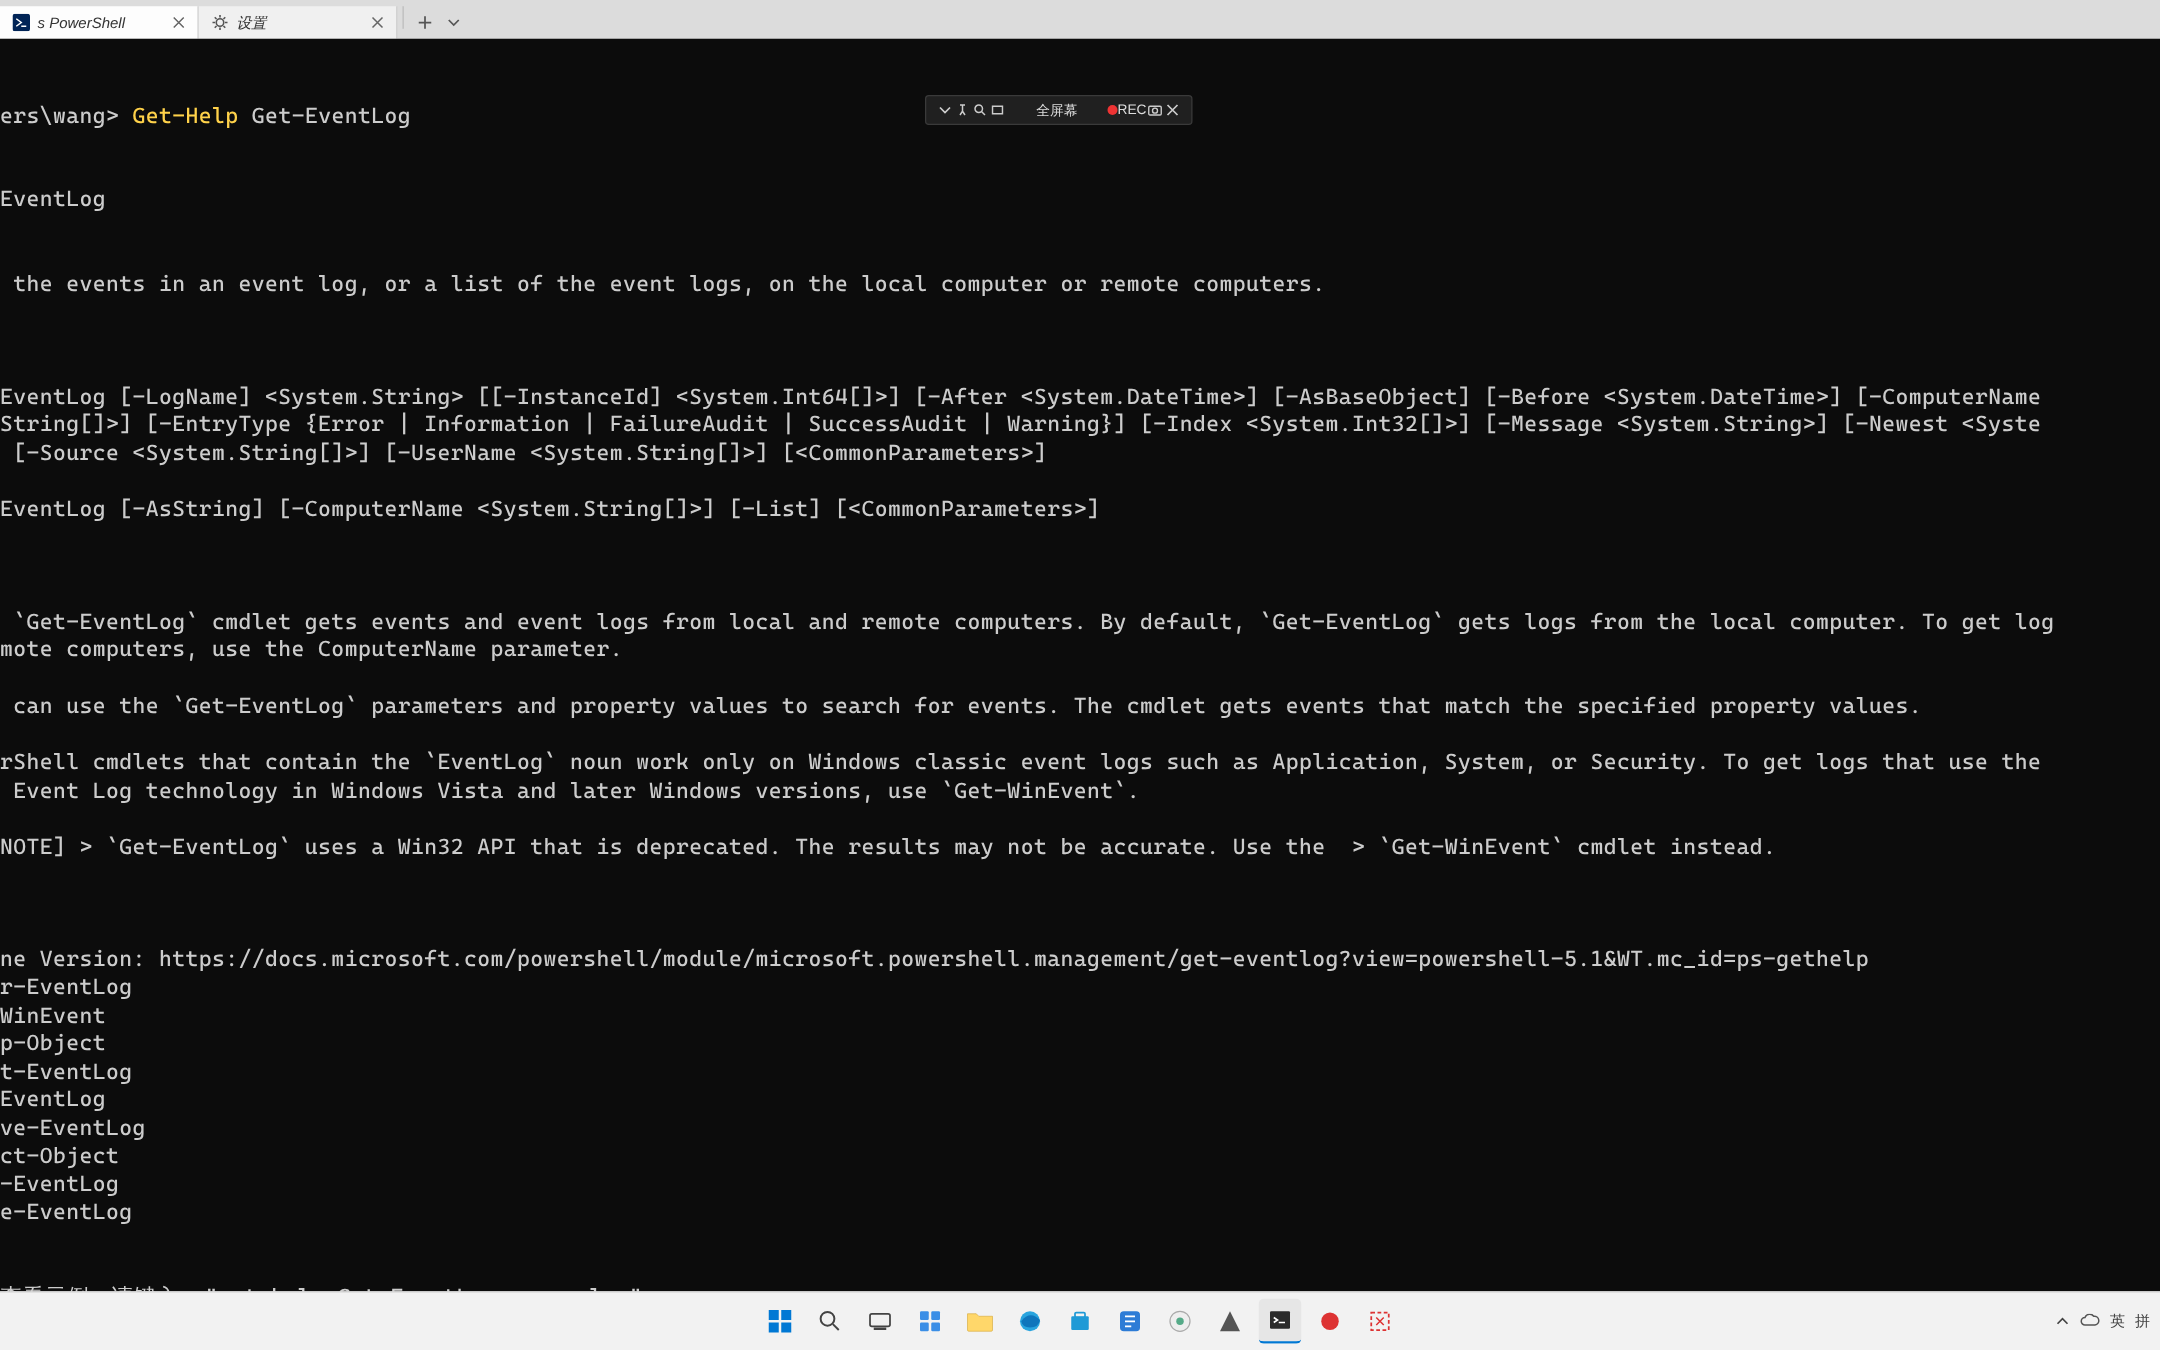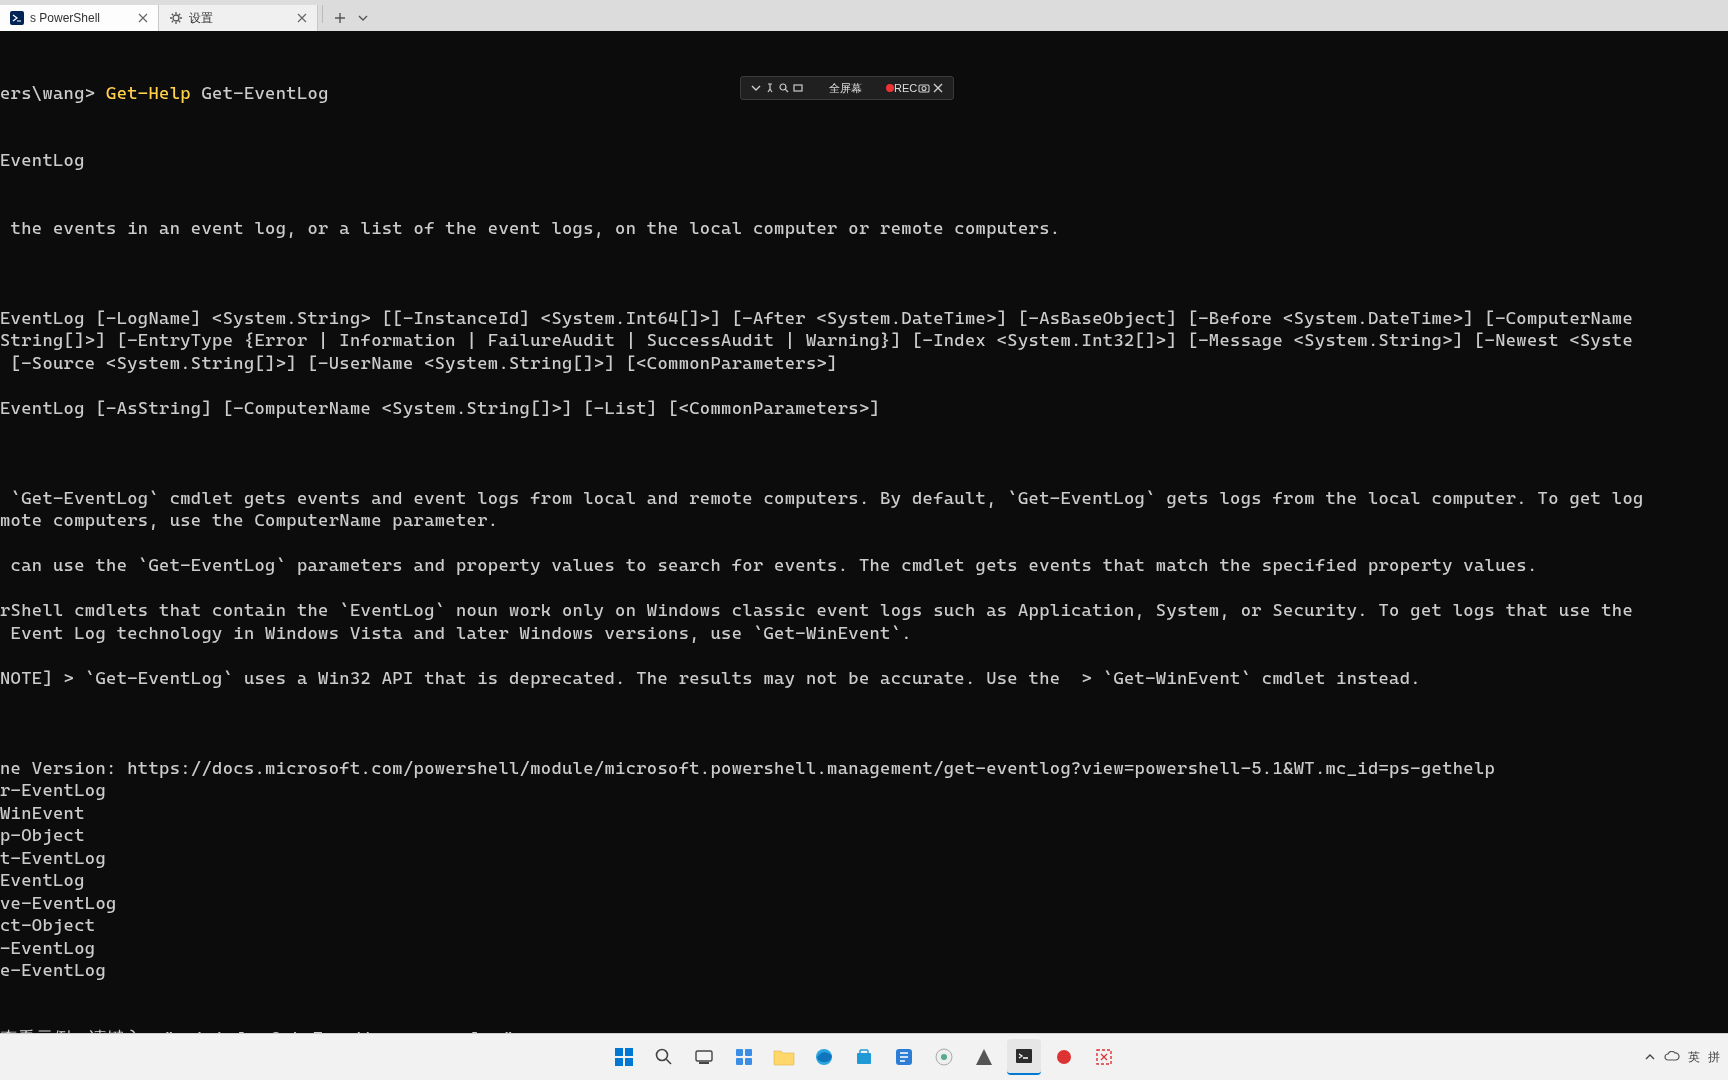--- a/index.html
+++ b/index.html
@@ -5,7 +5,7 @@
   html,body{margin:0;padding:0;width:1728px;height:1080px;overflow:hidden;font-family:Consolas,"Cascadia Mono","Courier New",monospace;background:#e8e8e8;}
   
   .tabbar{height:31px;background:#dcdcdc;border-bottom:1px solid #c8c8c8;display:flex;align-items:flex-end;font-family:"Segoe UI",sans-serif;font-size:12px;color:#333;position:relative;}
-  .tab{height:26px;display:flex;align-items:center;padding:0 8px 0 10px;gap:6px;border-right:1px solid #c8c8c8;background:#f0f0f0;min-width:140px;}
+  .tab{height:26px;display:flex;align-items:center;padding:0 8px 0 10px;gap:6px;border-right:1px solid #c8c8c8;background:#f0f0f0;min-width:140px;font-style:italic;}
   .tab.active{background:#fdfdfd;}
   .tab .icon{width:14px;height:14px;display:inline-flex;align-items:center;justify-content:center;}
   .tab .close{width:14px;height:14px;display:inline-flex;align-items:center;justify-content:center;color:#666;margin-left:auto;}

